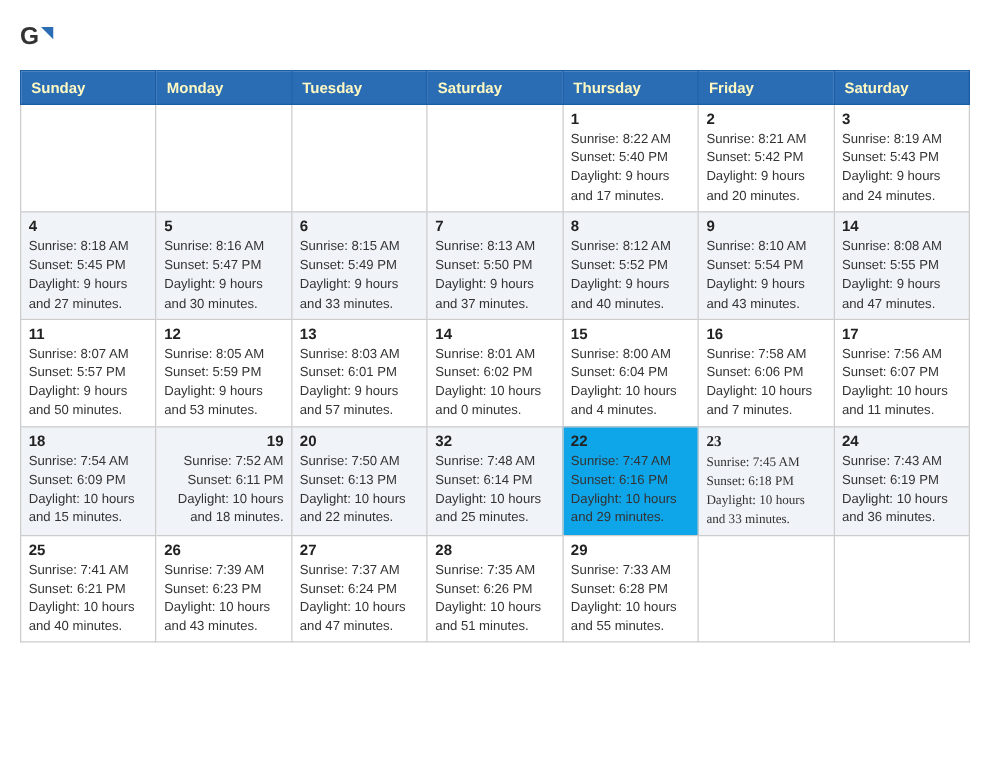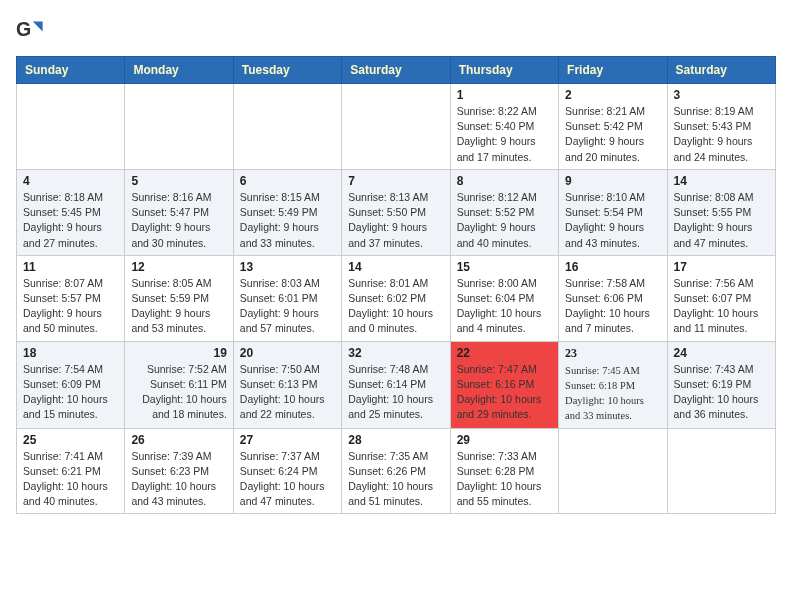--- a/index.html
+++ b/index.html
@@ -208,7 +208,7 @@
           <span class="day-number">32</span>
           <div class="day-info">Sunrise: 7:48 AM<br>Sunset: 6:14 PM<br>Daylight: 10 hours<br>and 25 minutes.</div>
         </td>
-        <td style="background: #ef4444;">
+        <td style="background: #0ea5e9;">
           <span class="day-number">22</span>
           <div class="day-info">Sunrise: 7:47 AM<br>Sunset: 6:16 PM<br>Daylight: 10 hours<br>and 29 minutes.</div>
         </td>

